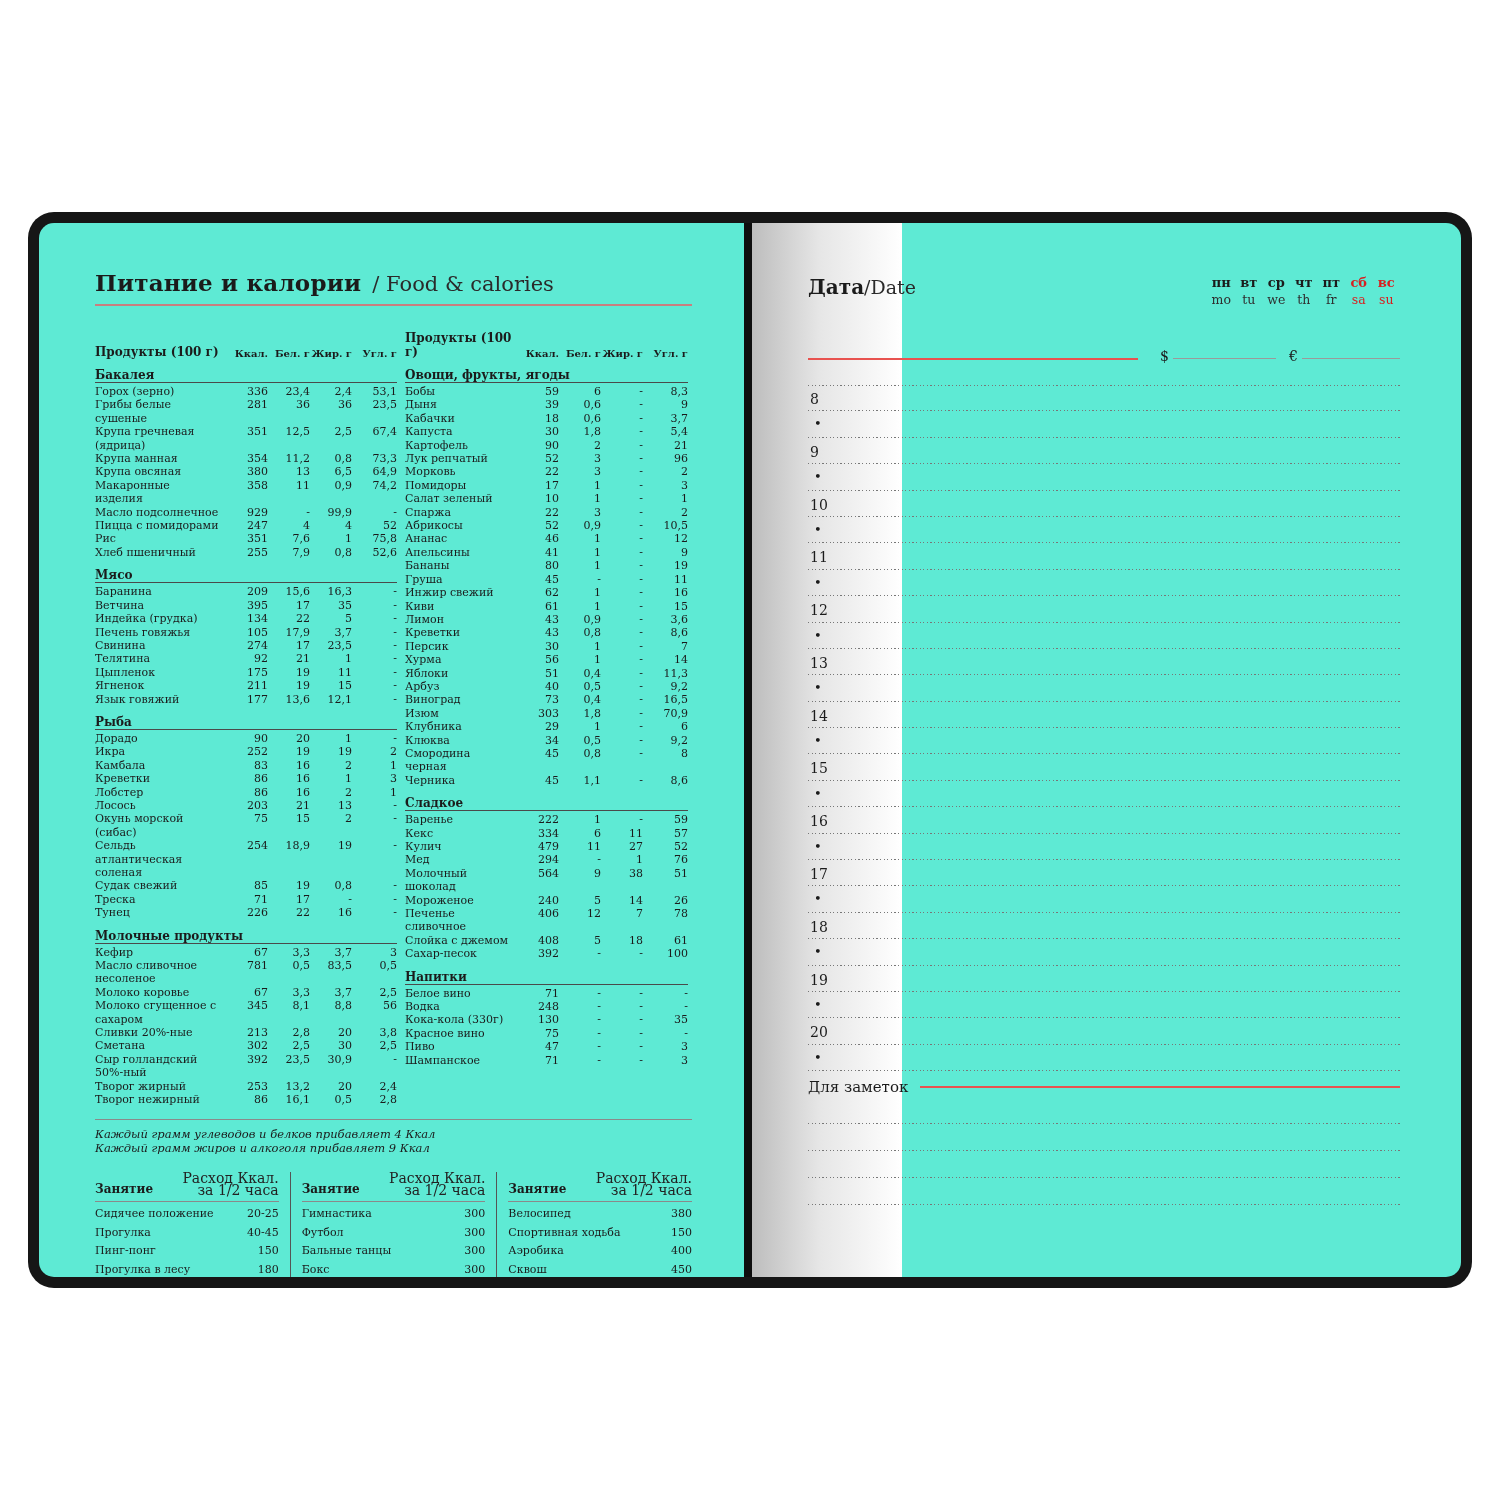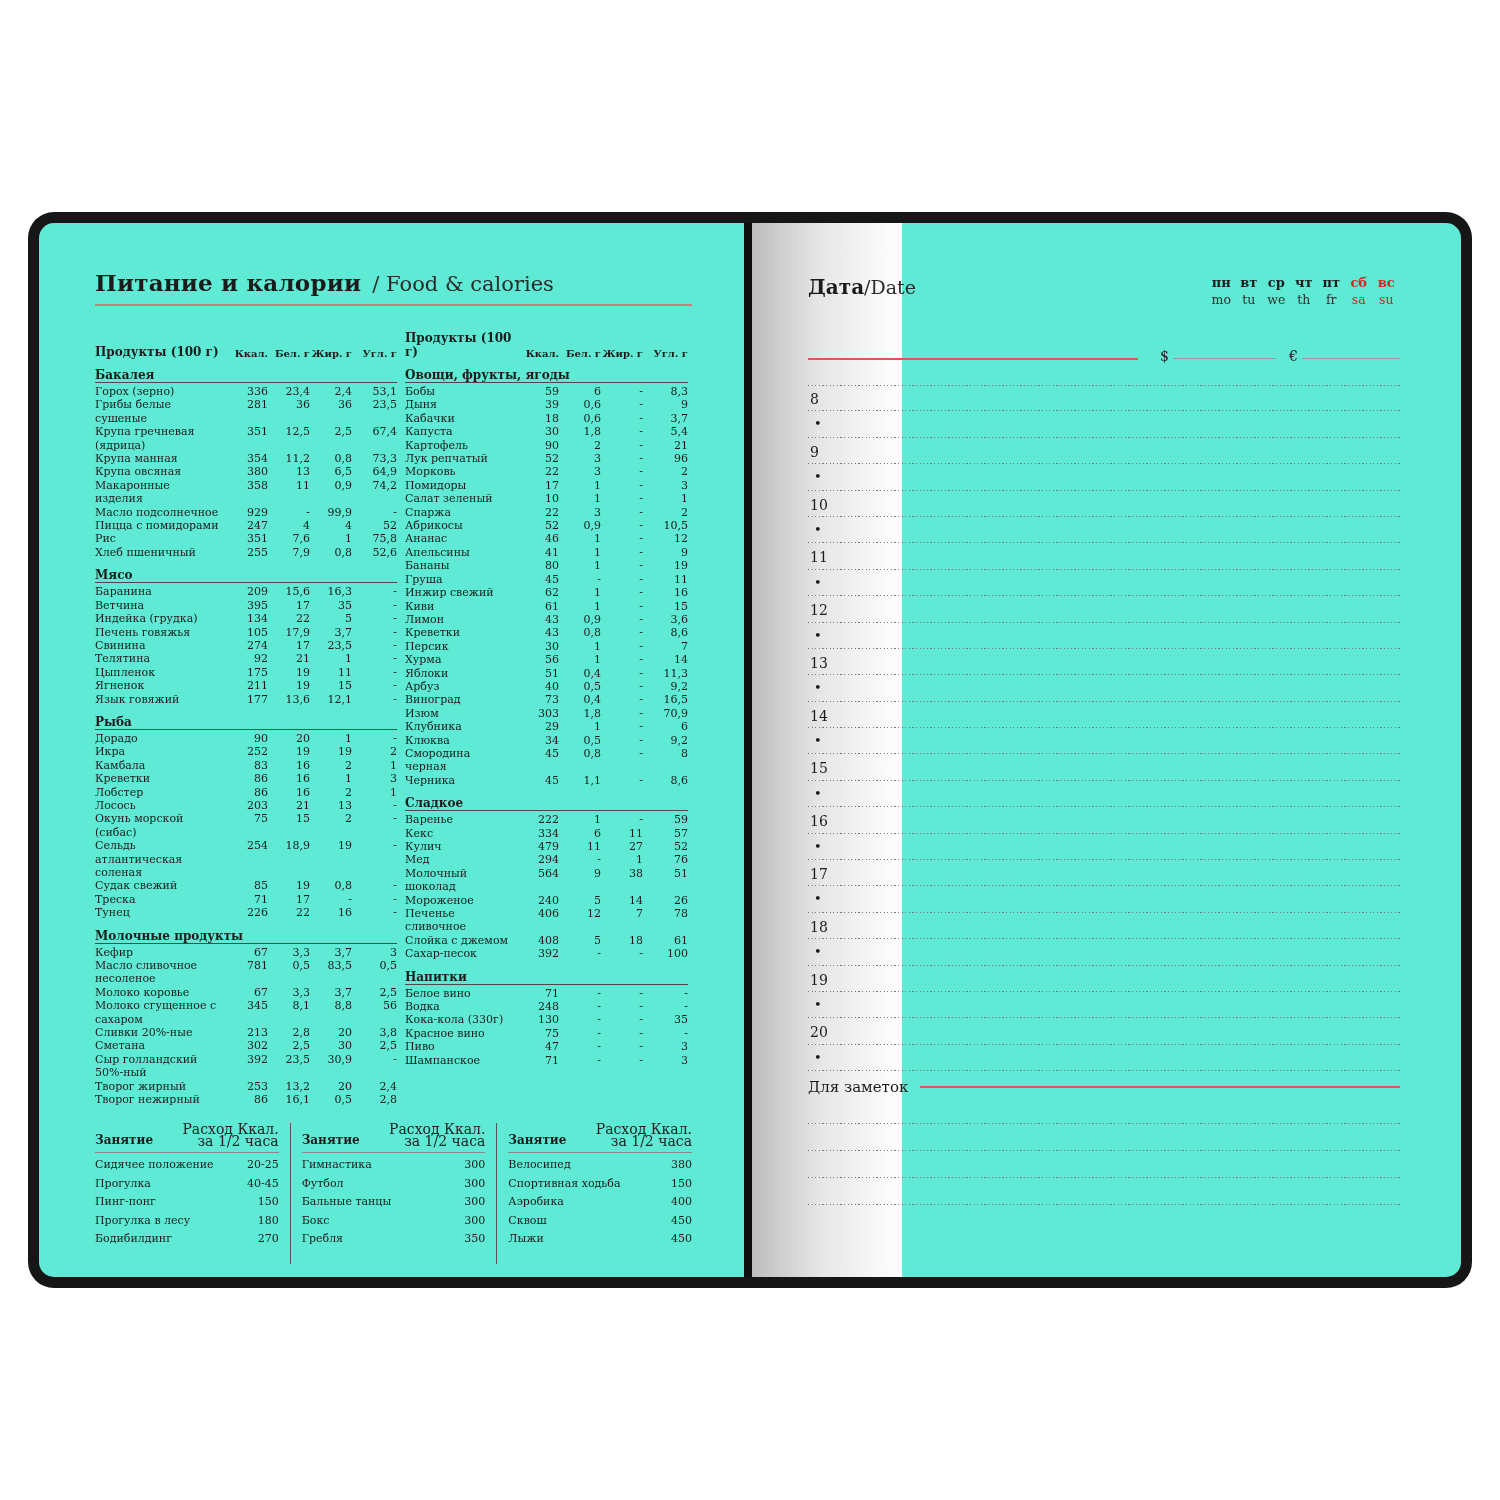--- a/index.html
+++ b/index.html
@@ -711,6 +711,10 @@
             </div>
         </div>
 
+        <div class="fnote">
+          <div>Каждый грамм углеводов и белков прибавляет 4 Ккал</div>
+          <div>Каждый грамм жиров и алкоголя прибавляет 9 Ккал</div>
+        </div>
 
         <div class="activity">
           <div class="act-col">

